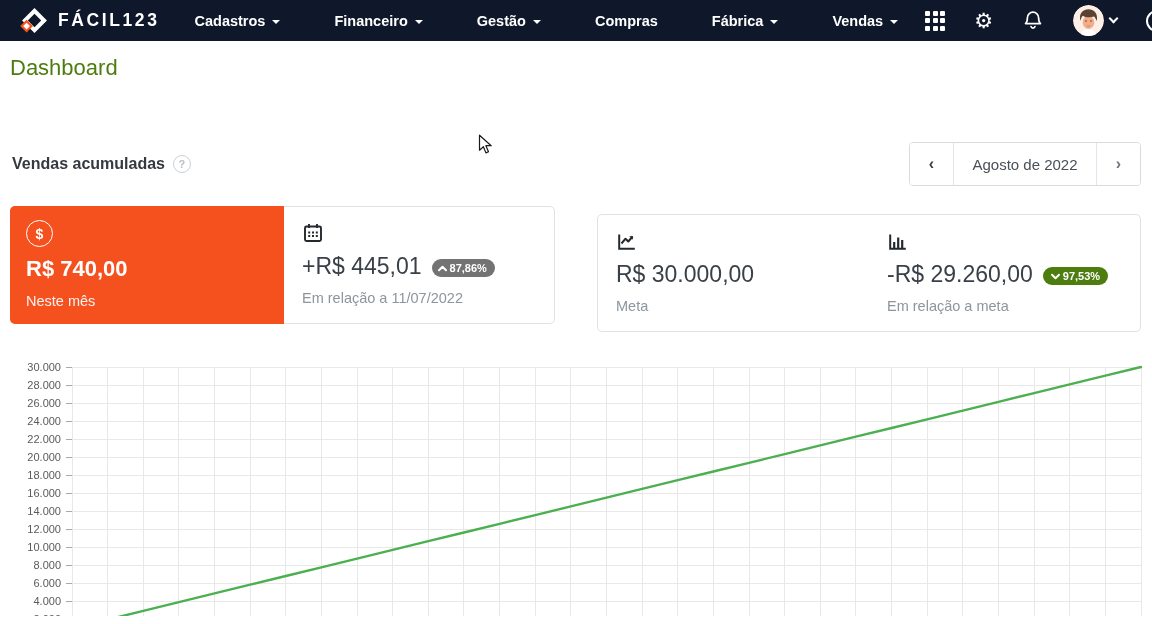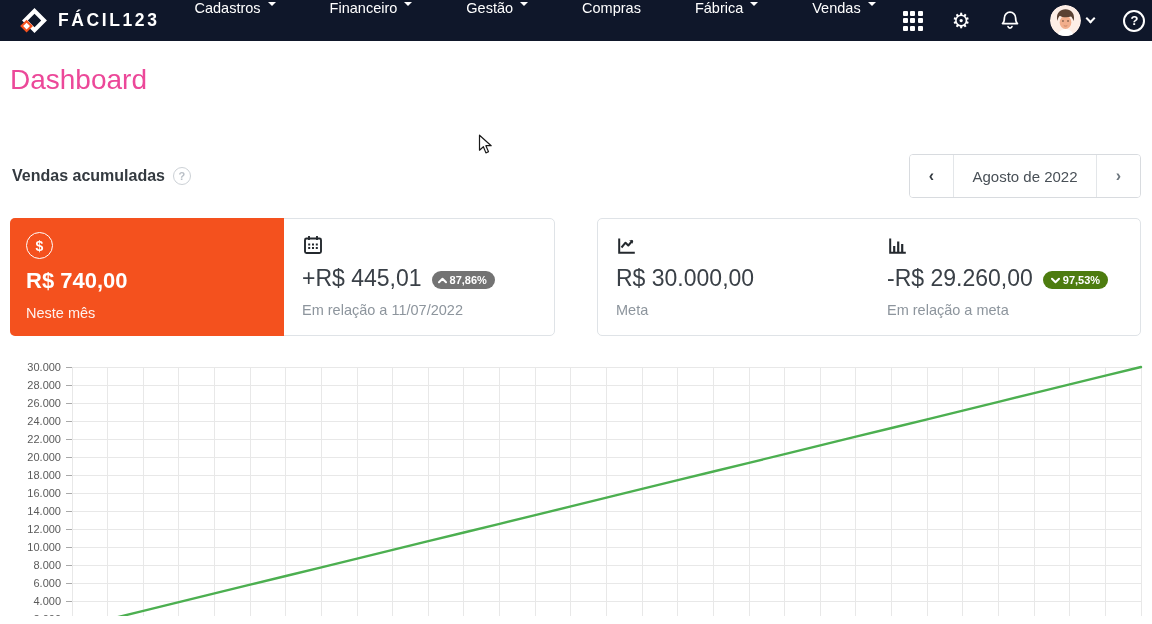--- a/index.html
+++ b/index.html
@@ -11,8 +11,8 @@
   .brand{display:flex;align-items:center;gap:9px;color:#fff;font-weight:700;font-size:17.5px;
     letter-spacing:2.6px;cursor:pointer;}
   .menu{display:flex;margin-left:8px;height:41px;}
-  .nav-item{display:flex;gap:7px;color:#fff;font-size:14.5px;padding:0 27px;
-    height:41px;cursor:pointer;text-decoration:none;}
+  .nav-item{display:flex;align-items:center;gap:7px;color:#fff;font-size:14.5px;padding:0 27px;
+    height:41px;cursor:pointer;text-decoration:none;font-weight:bold;}
   .tri-down{width:0;height:0;border-left:4px solid transparent;border-right:4px solid transparent;
     border-top:4.5px solid #fff;margin-top:2px;}
   .nav-right{margin-left:auto;display:flex;align-items:center;gap:29px;}

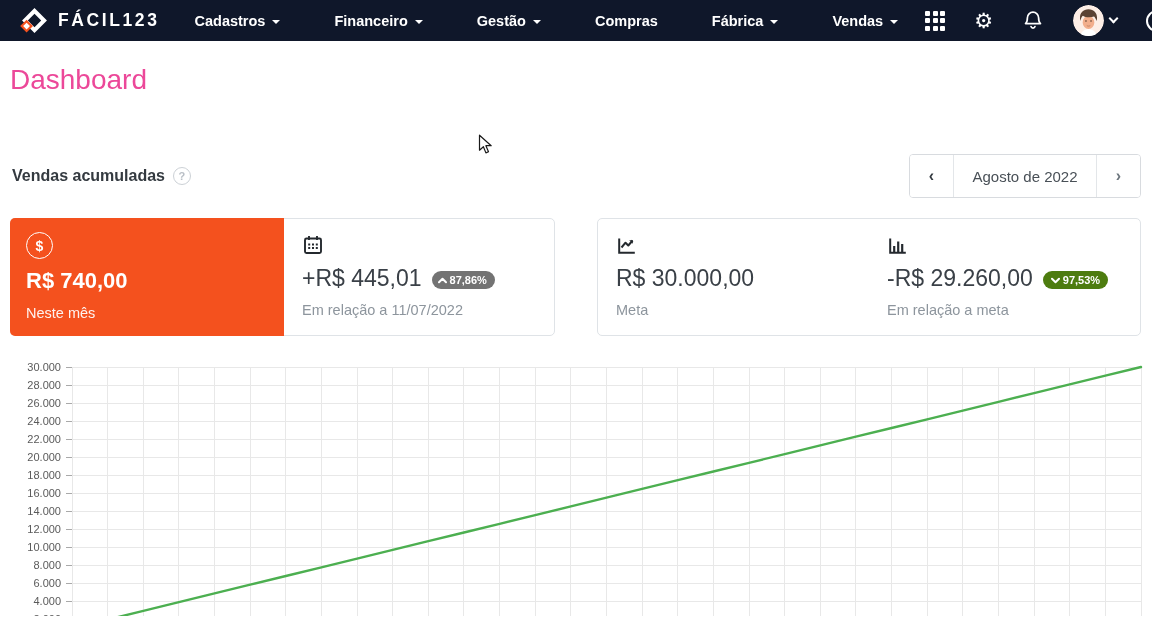--- a/index.html
+++ b/index.html
@@ -28,7 +28,7 @@
 
   
   .main{padding:0 11px 0 10px;}
-  h1{font-size:28px;line-height:38px;font-weight:400;color:#ec4899;margin:20px 0 0 0;}
+  h1{font-size:22px;line-height:38px;font-weight:400;color:#4d7c0f;margin:8px 0 0 0;}
   .section-row{display:flex;justify-content:space-between;align-items:center;margin-top:55px;height:44px;}
   .title-wrap{display:flex;align-items:flex-end;gap:8px;margin-left:2px;}
   .section-title{font-size:16px;font-weight:700;color:#343a40;}

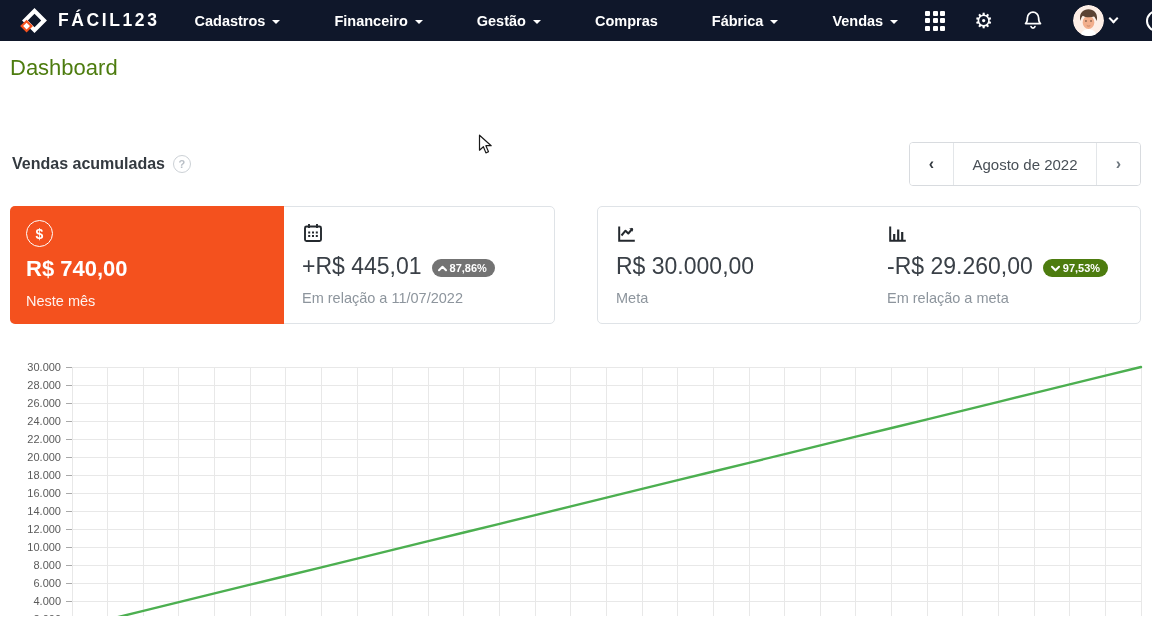--- a/index.html
+++ b/index.html
@@ -46,7 +46,7 @@
   .cards{display:flex;margin-top:20px;gap:42px;}
   .card-group{display:flex;height:118px;border:1px solid #dfe3e7;border-radius:5px;background:#fff;}
   .g1{width:545px;}
-  .g2{width:544px;}
+  .g2{width:544px;margin-top:8px;}
   .card{flex:1;padding:15px 18px 0;}
   .card.highlight{flex:none;width:274px;margin:-1px 0 -1px -1px;background:#f4511e;
     border-radius:5px 0 0 5px;color:#fff;padding:14px 16px 0;}

